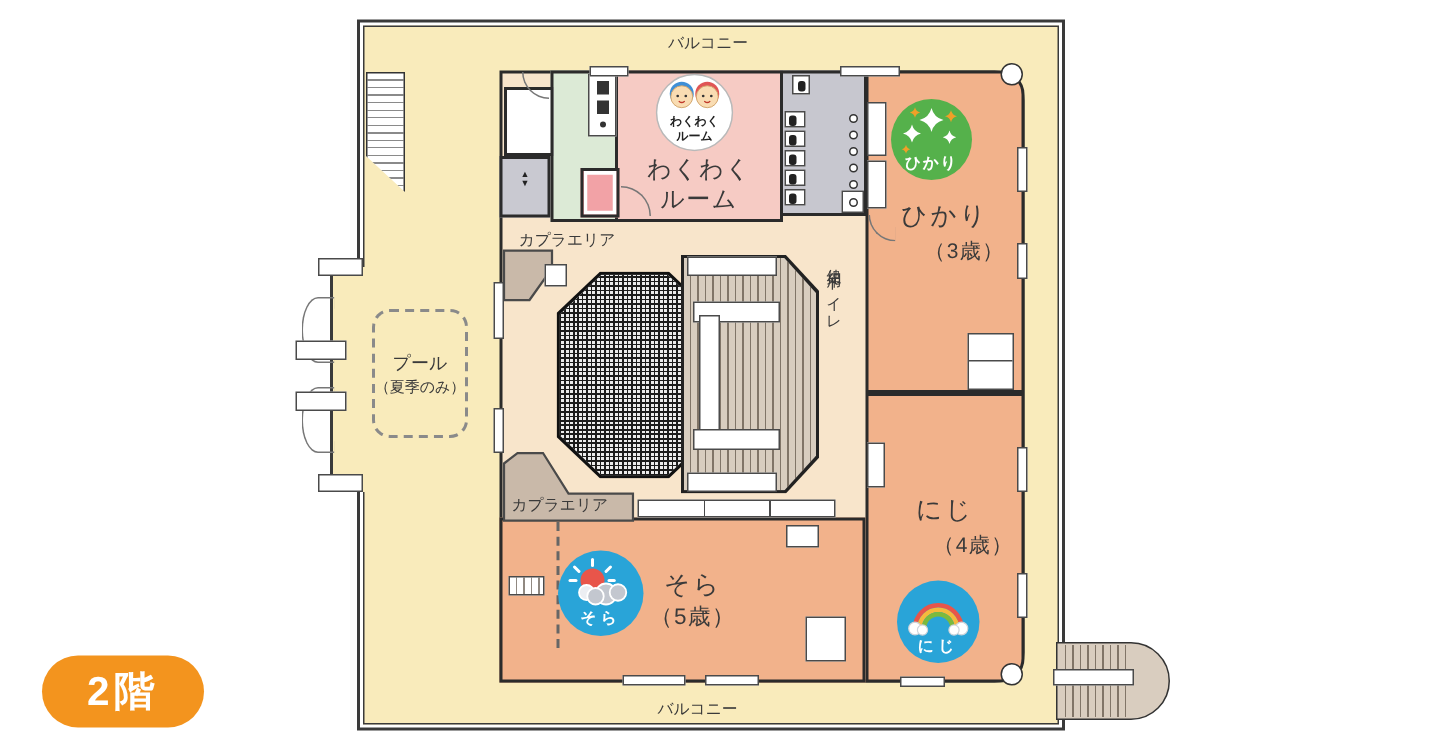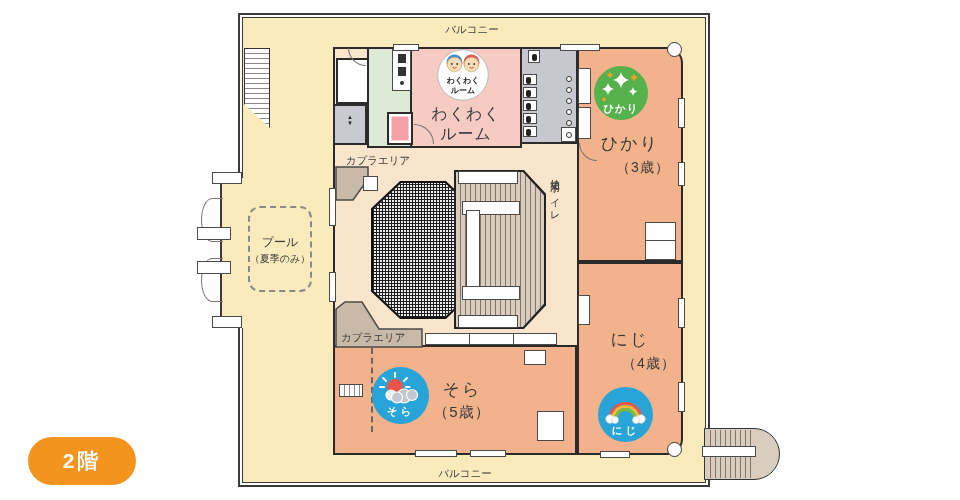--- a/index.html
+++ b/index.html
@@ -22,7 +22,7 @@
                         repeating-linear-gradient(90deg,#1c1c1c 0 1px,transparent 1px 3px);}
   .vertical{writing-mode:vertical-rl;text-orientation:upright;letter-spacing:2px;}
   .badge-floor{display:flex;align-items:center;justify-content:center;
-               color:#fff;font-weight:bold;font-size:21px;letter-spacing:3px;border-radius:26px;}
+               color:#fff;font-weight:bold;font-size:27px;letter-spacing:3px;border-radius:26px;}
   .center{display:flex;align-items:center;justify-content:center;}
 </style>
 </head>

